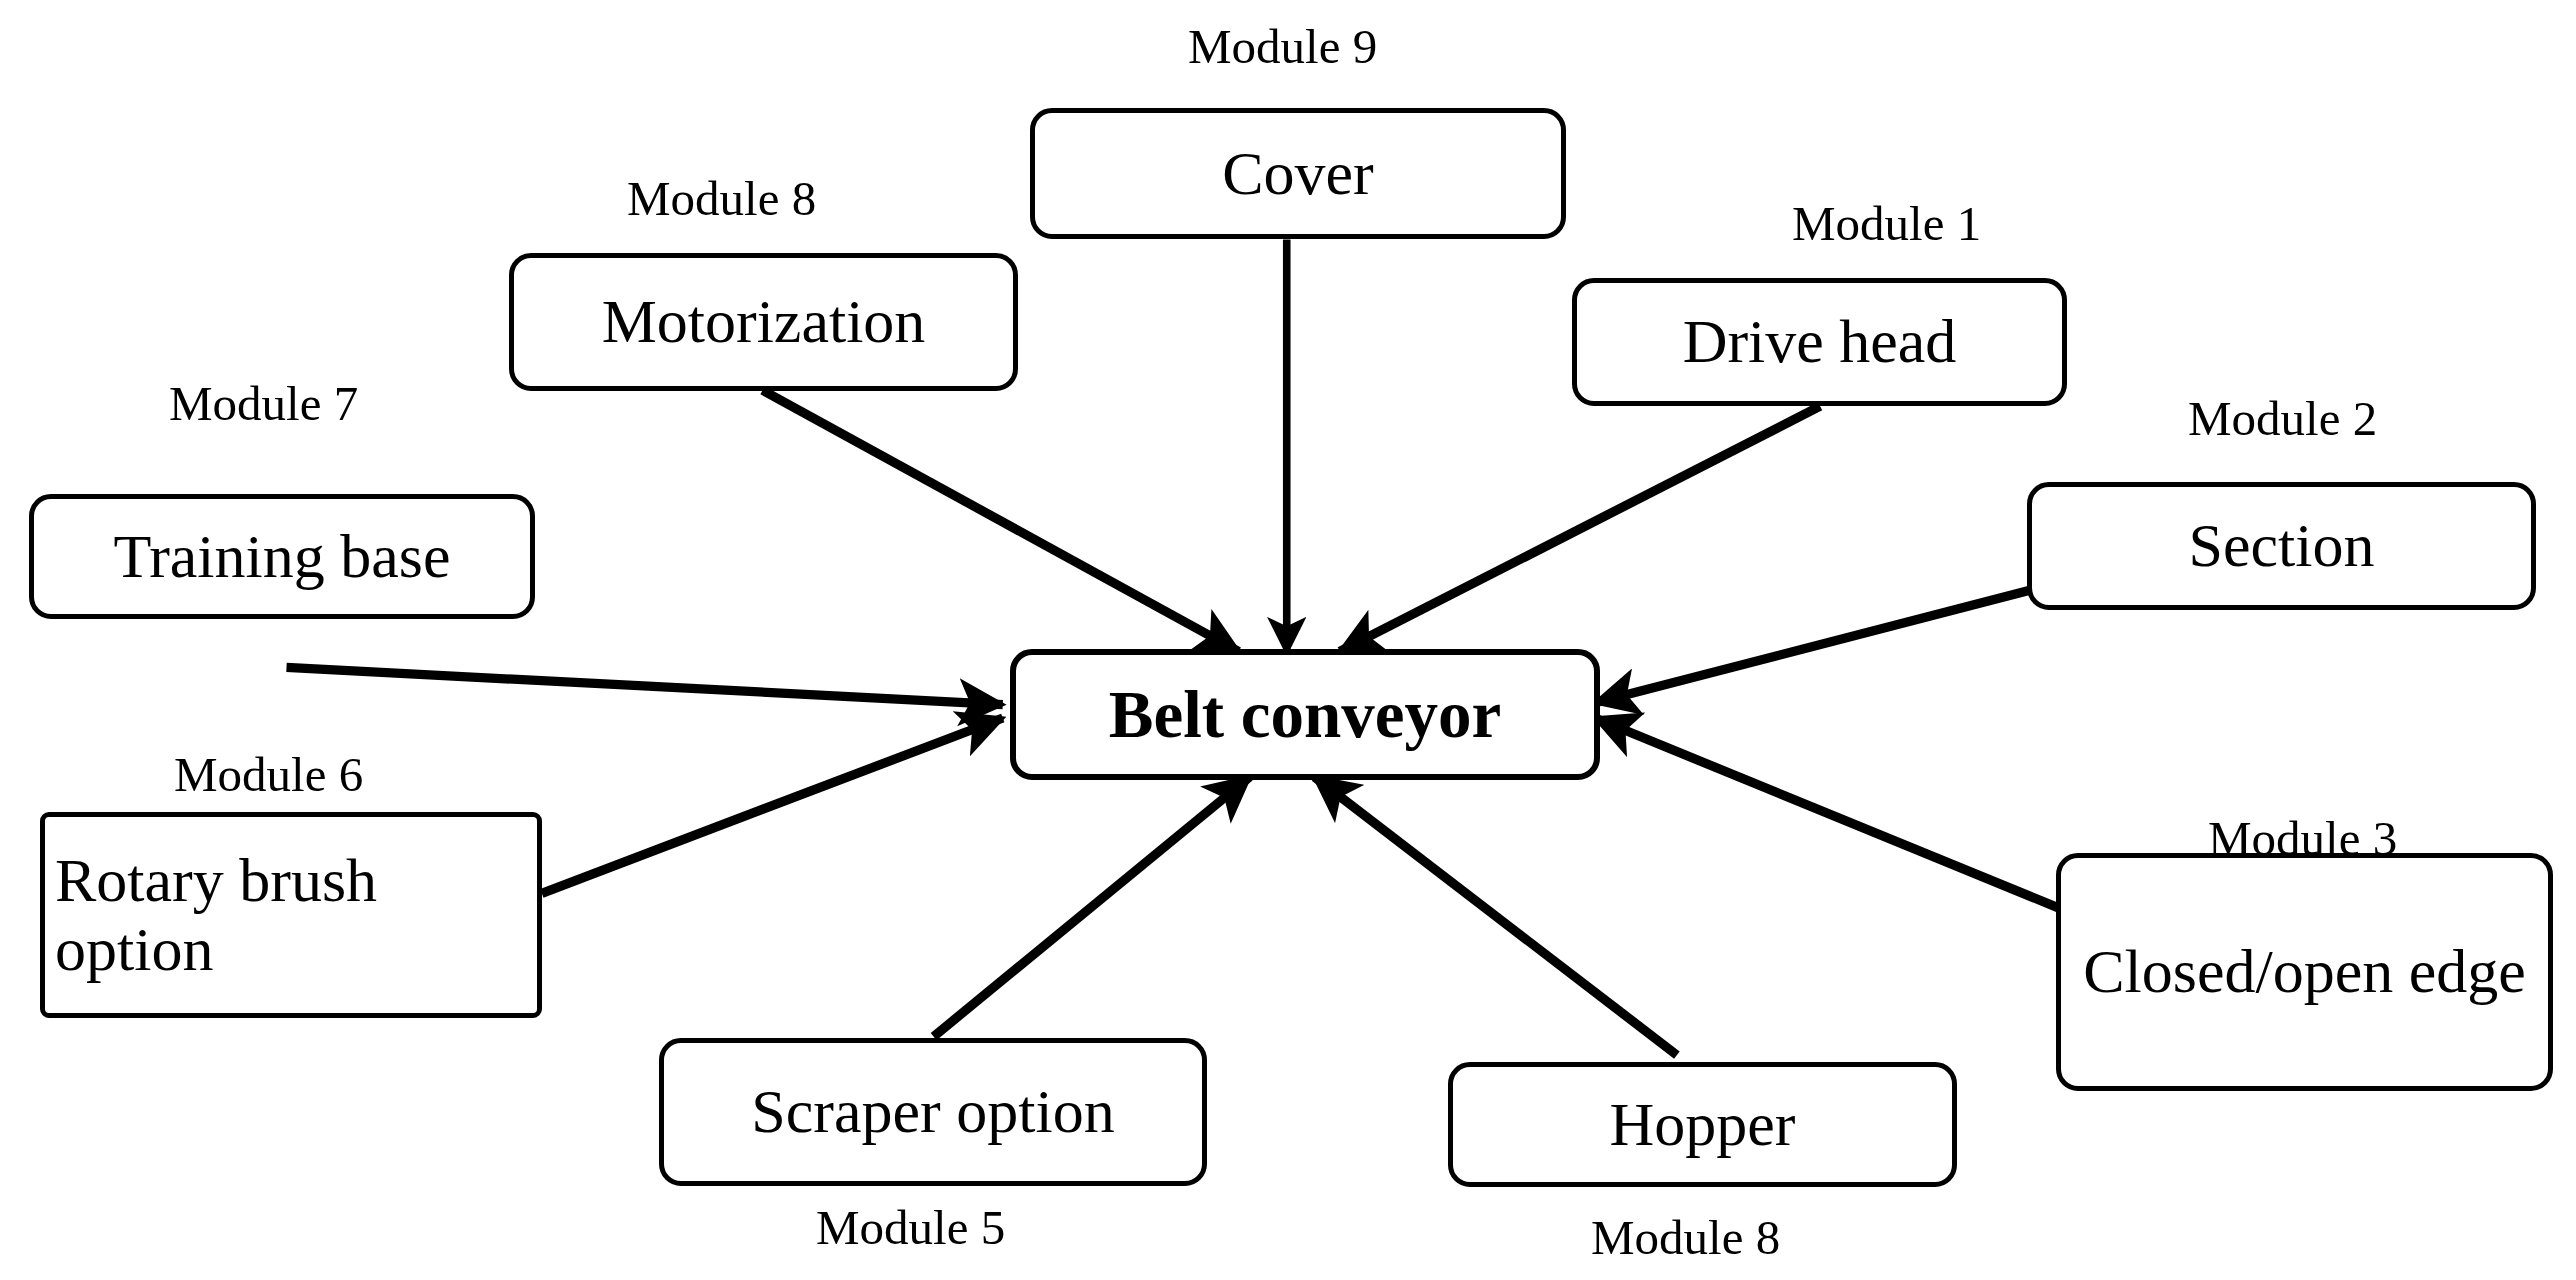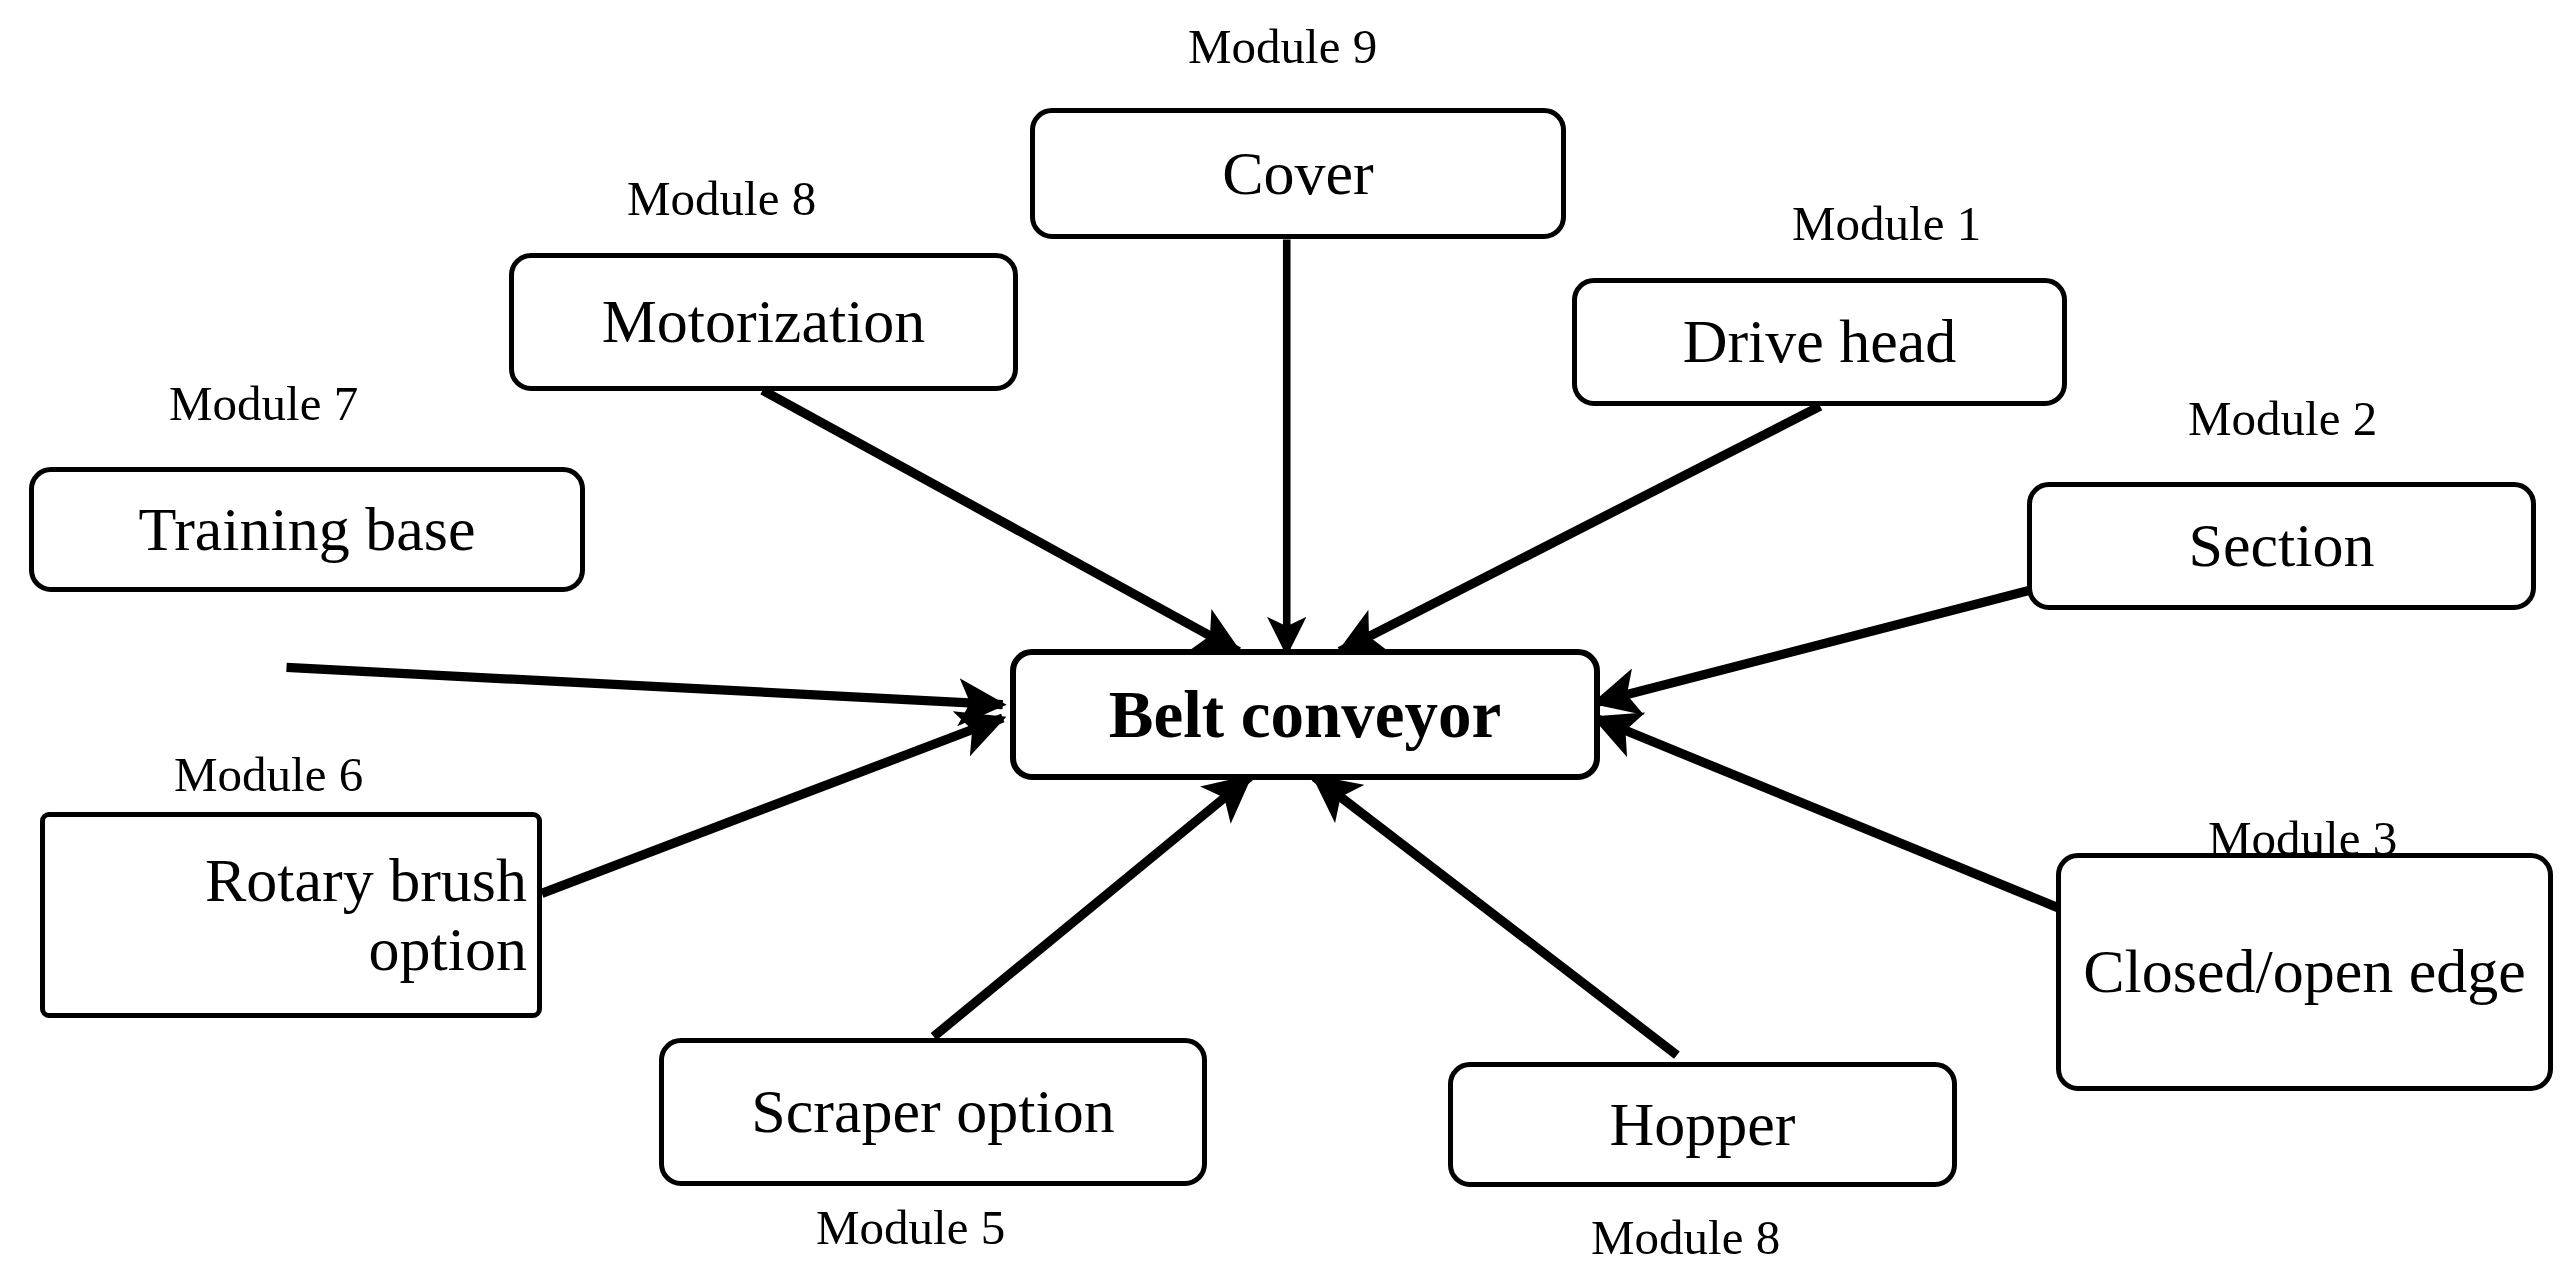--- a/index.html
+++ b/index.html
@@ -33,7 +33,7 @@
     display: flex;
     align-items: center;
     justify-content: center;
-    text-align: right;
+    text-align: left;
     line-height: 1.12;
     color: #000000;
     font-family: "Liberation Serif", "DejaVu Serif", serif;

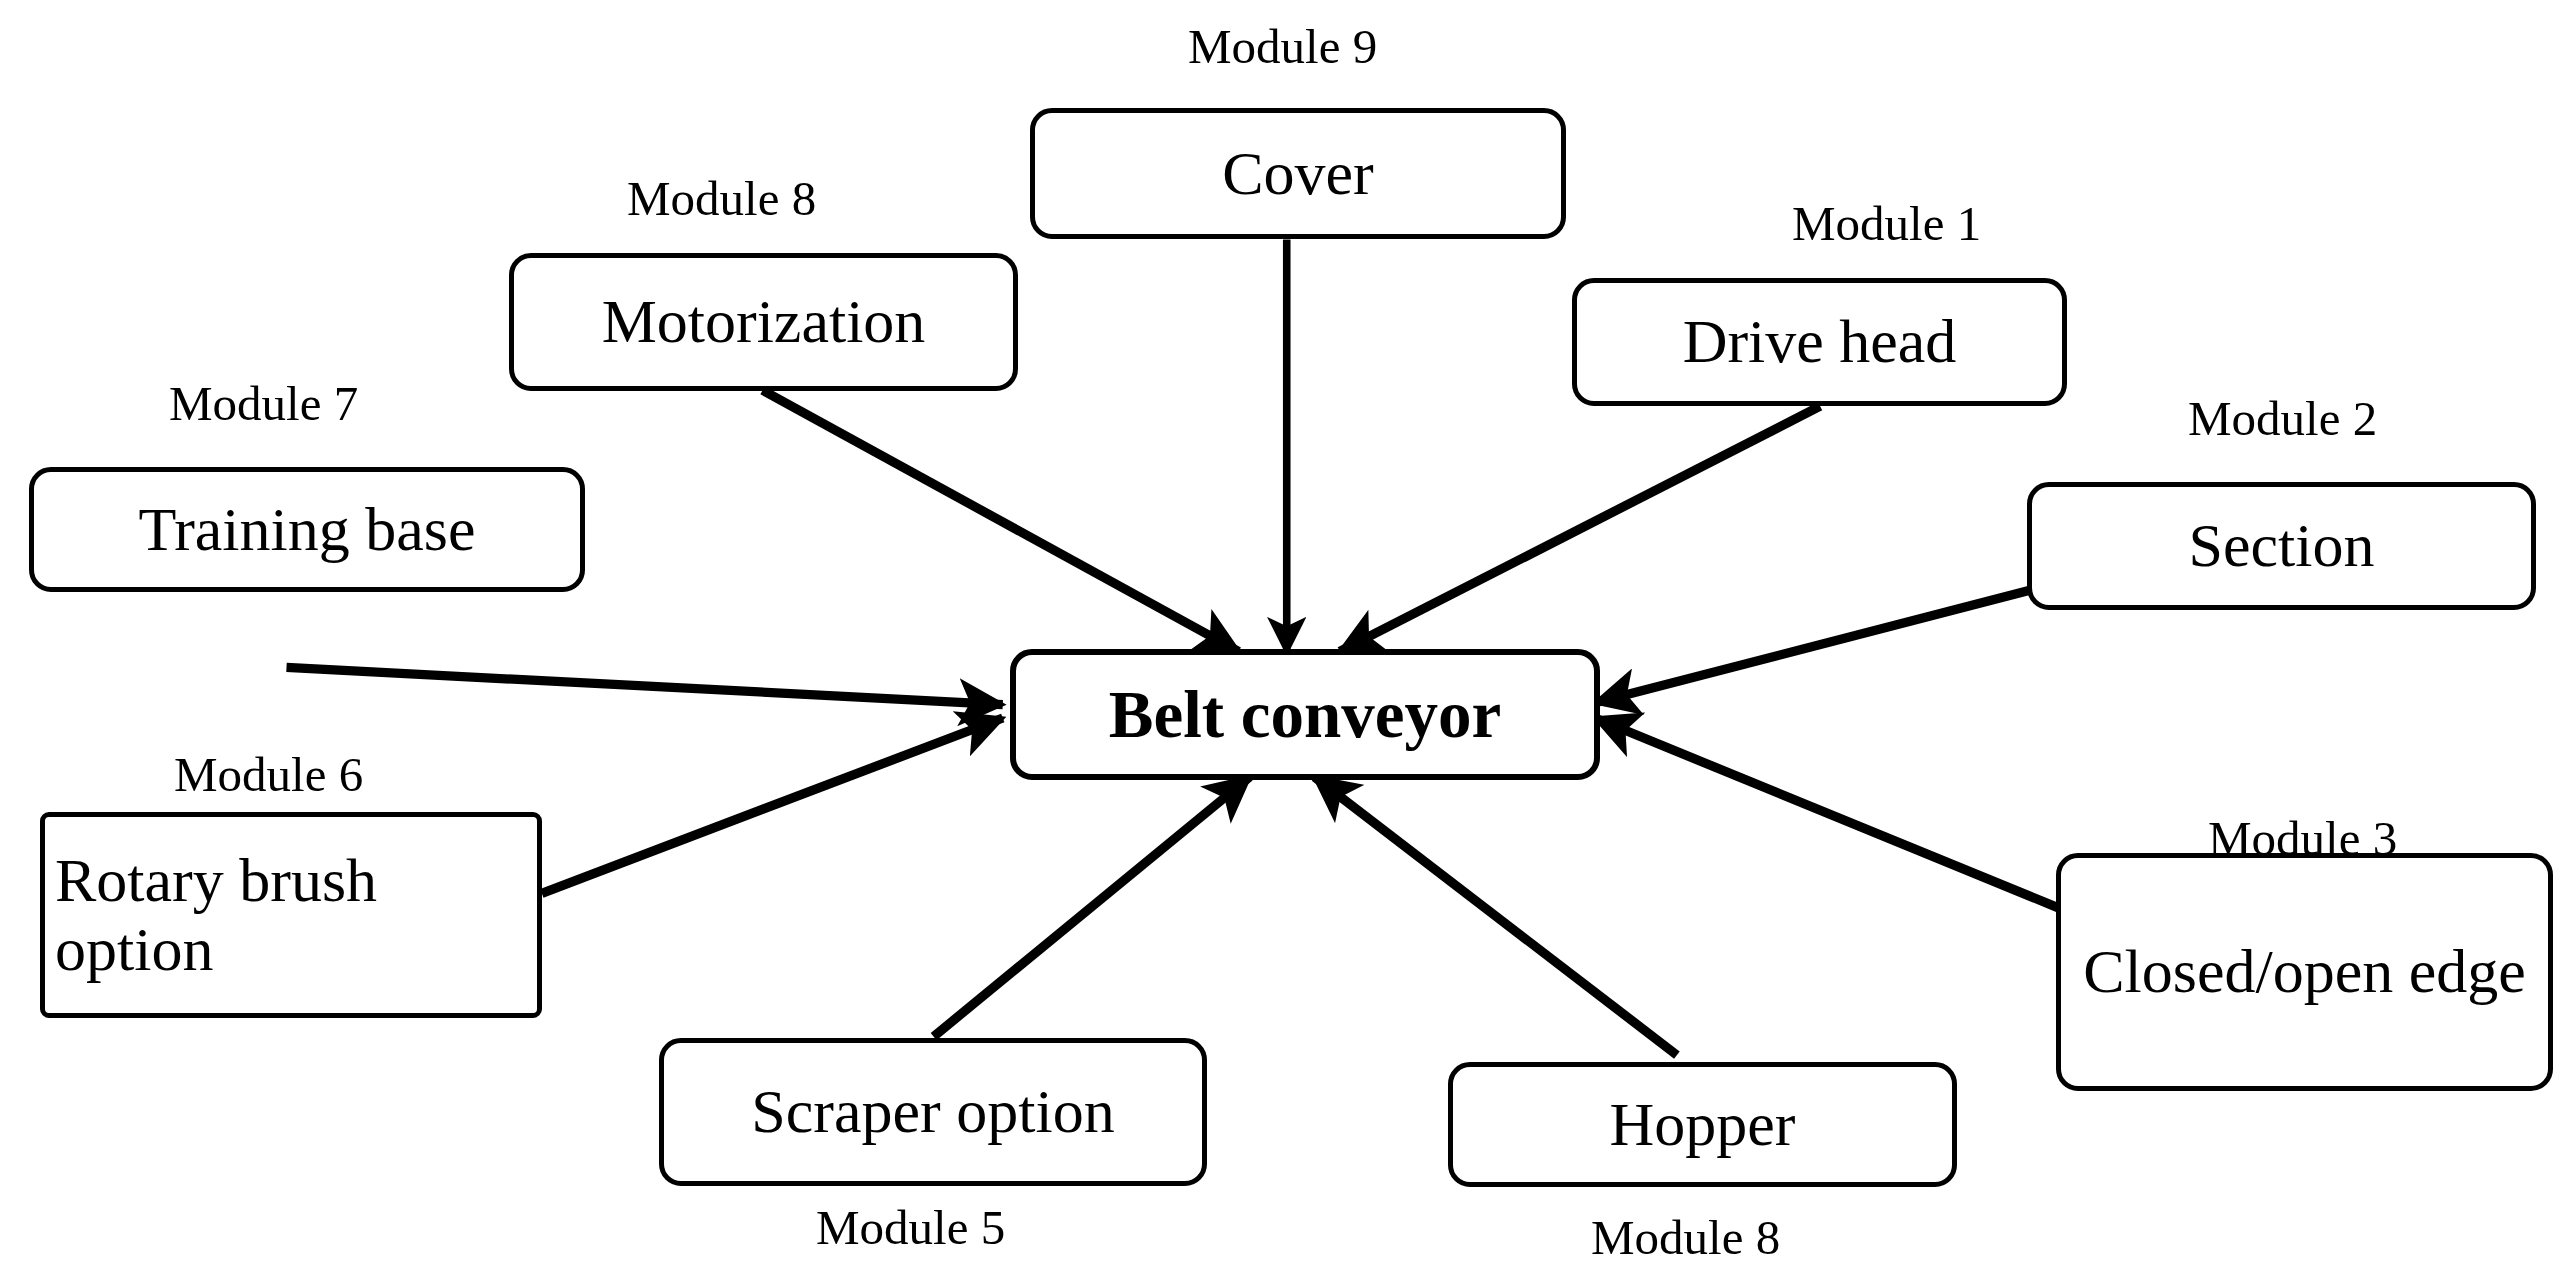--- a/index.html
+++ b/index.html
@@ -106,7 +106,7 @@
   </div>
 
   <div class="module-label" style="left:169px; top:379px;">Module 7</div>
-  <div class="node-box" style="left:29px; top:467px; width:556px; height:125px;">
+  <div class="node-box" style="left:29px; top:494px; width:506px; height:125px;">
     <span class="node-text">Training base</span>
   </div>
 

